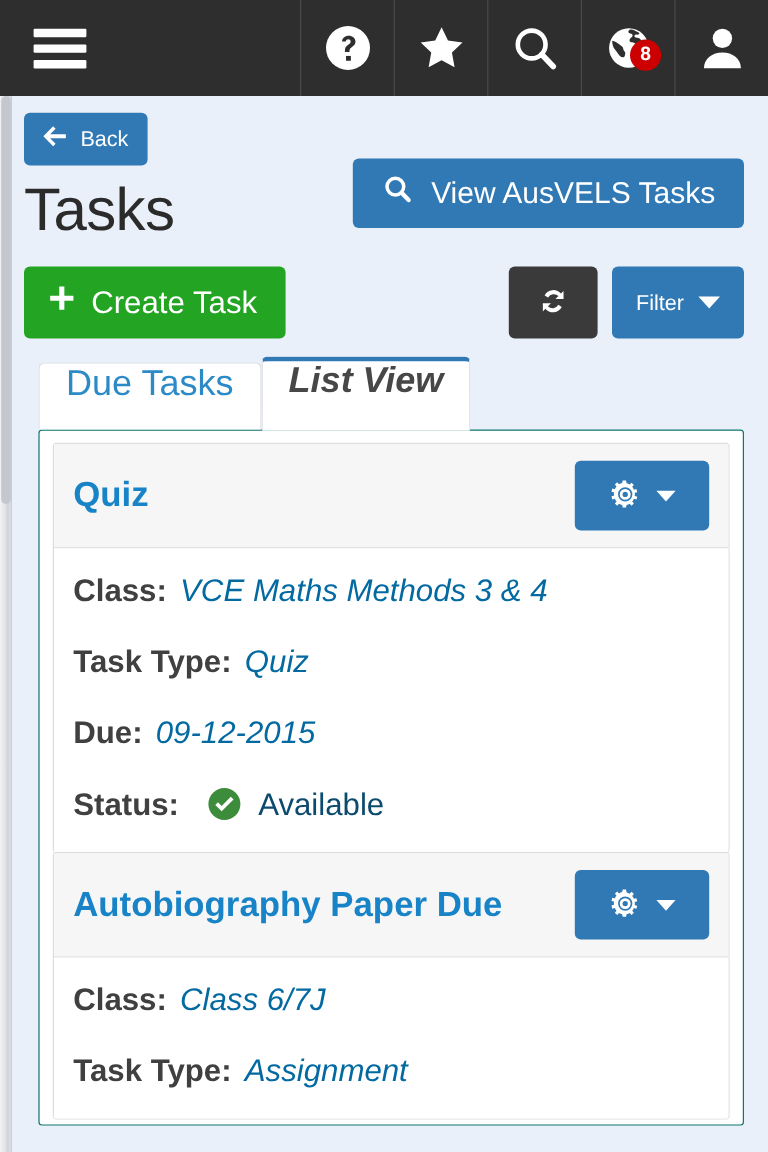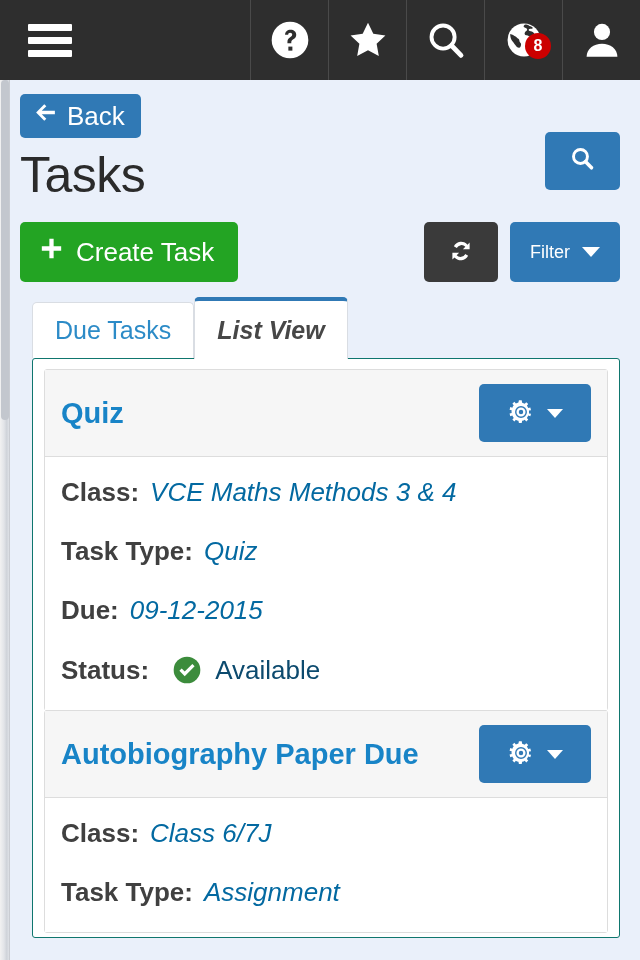--- a/index.html
+++ b/index.html
@@ -135,7 +135,7 @@
   .back-btn {
     height: 44px;
     padding: 0 16px 0 13px;
-    font-size: 26px;
+    font-size: 18px;
     gap: 9px;
   }
 

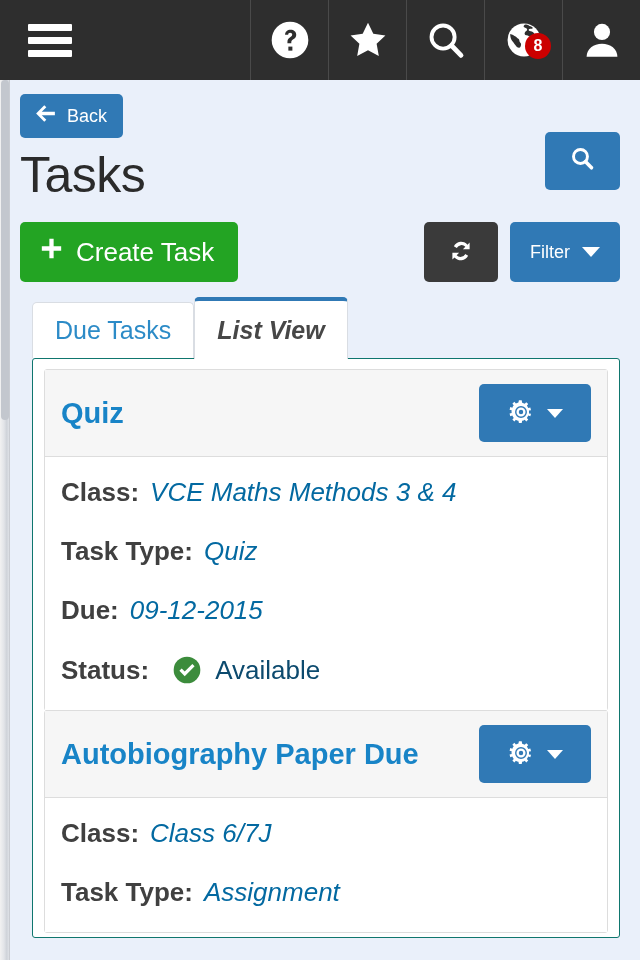--- a/index.html
+++ b/index.html
@@ -396,6 +396,7 @@
             <line x1="14.8" y1="14.8" x2="20" y2="20.2" stroke="#ffffff" stroke-width="3.2" stroke-linecap="round"></line>
           </svg>
         </span>
+        <span>View AusVELS Tasks</span>
       </button>
     </div>
 

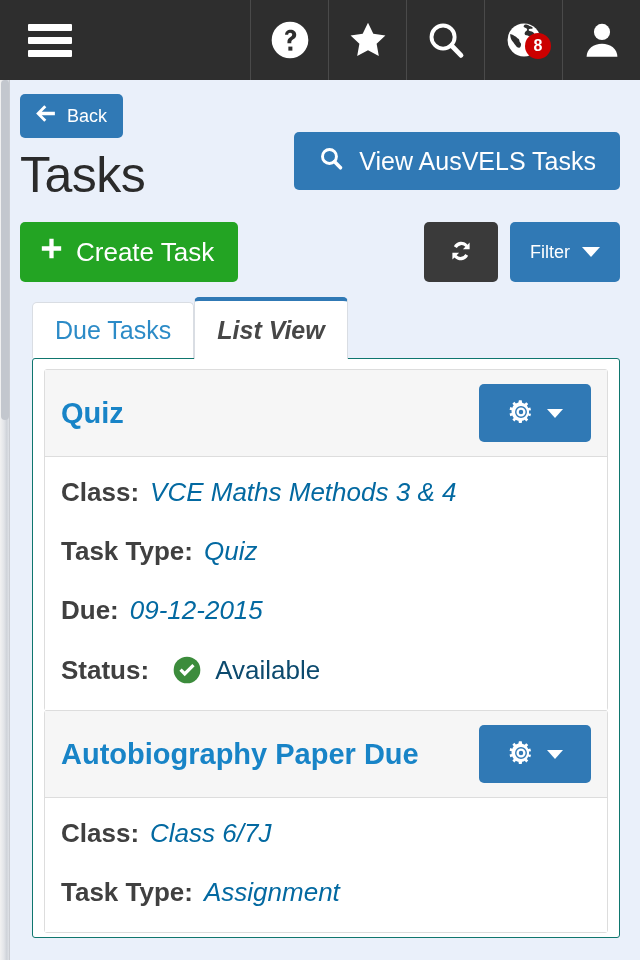--- a/index.html
+++ b/index.html
@@ -204,8 +204,7 @@
     height: 56px;
     padding: 0 22px;
     display: flex;
-    align-items: center;
-    font-size: 25px;
+    font-size: 30px;
     color: #2c8bc7;
     background: #ffffff;
     border: 1px solid #d9dde3;

